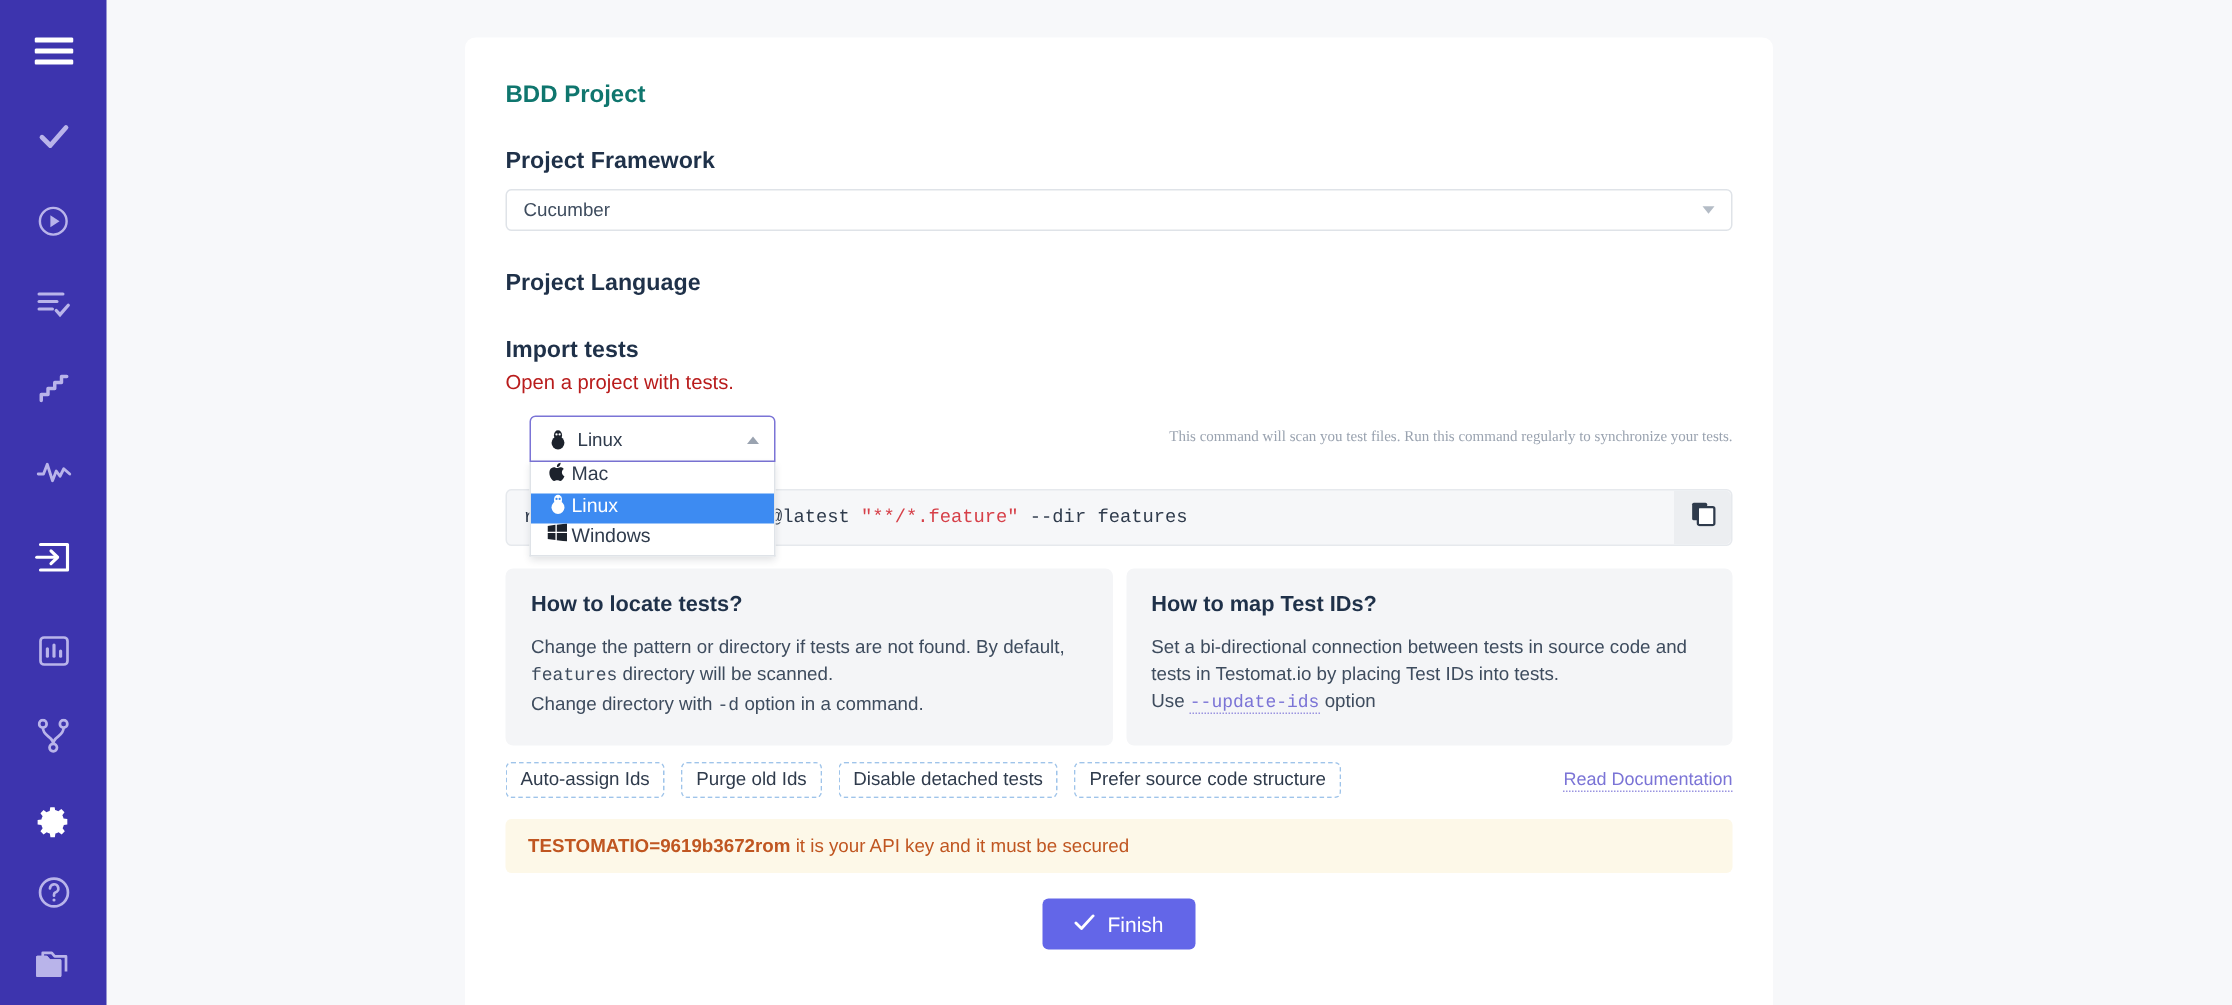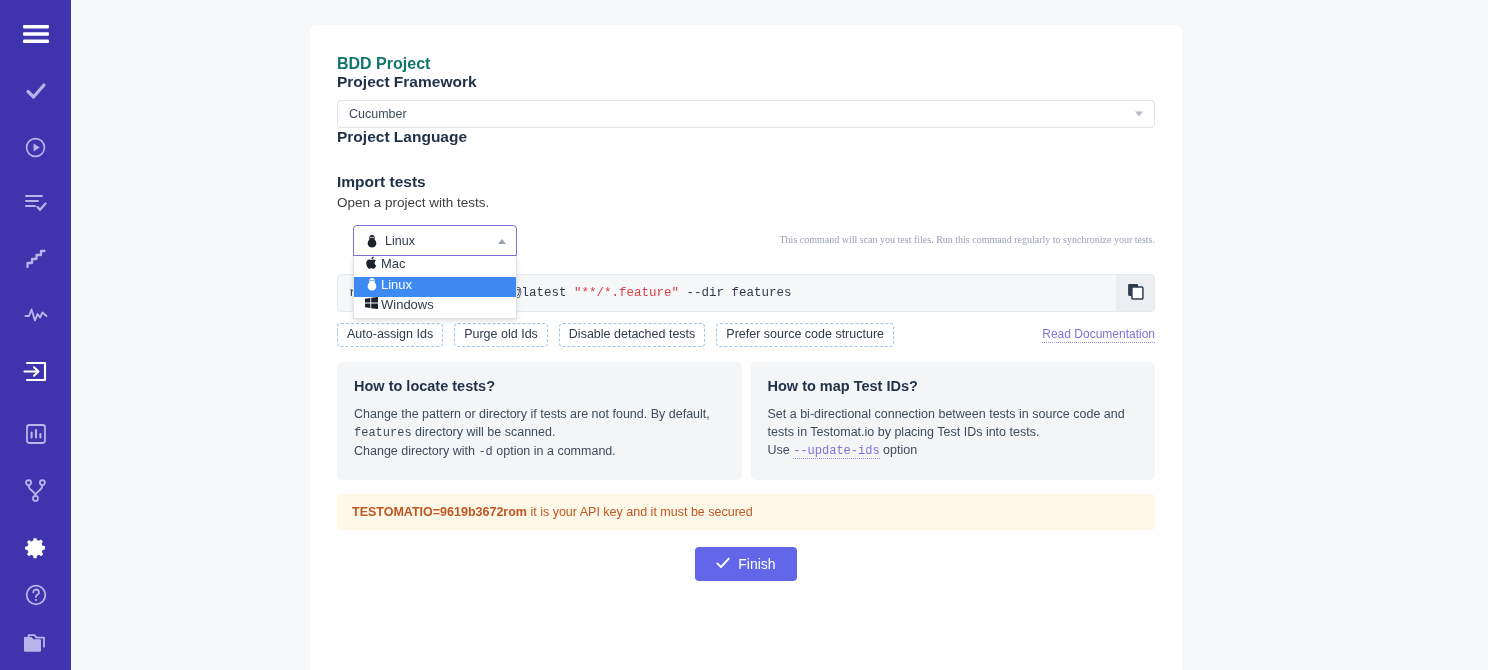--- a/index.html
+++ b/index.html
@@ -47,7 +47,7 @@
 
   .section-label {
     font-size: 15.5px; font-weight: 700; color: #1f3149;
-    margin-bottom: 9px;
+    margin-top: 26px; margin-bottom: 9px;
   }
   #sec-import-tests { margin-top: 27px; margin-bottom: 4px; }
   #import-tests-sub { font-size: 13.5px; color: #404040; margin-bottom: 15px; }

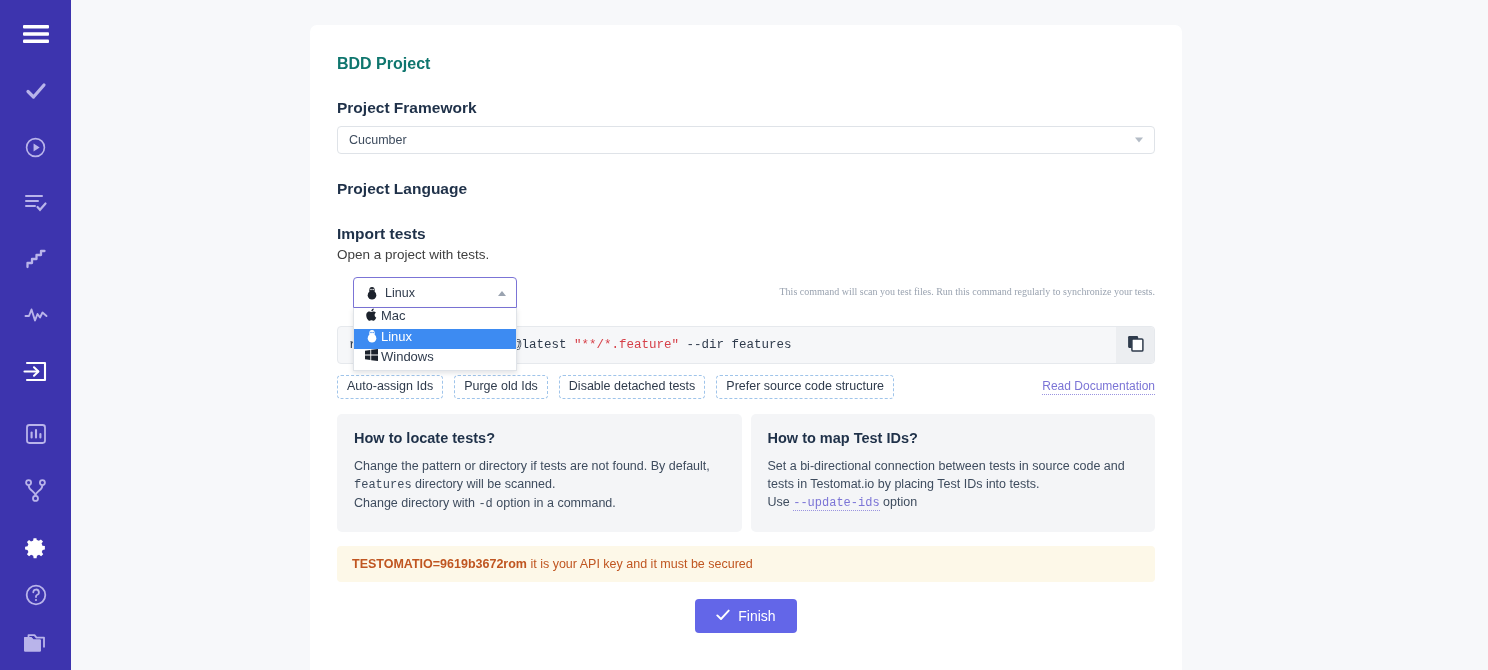--- a/index.html
+++ b/index.html
@@ -50,7 +50,7 @@
     margin-top: 26px; margin-bottom: 9px;
   }
   #sec-import-tests { margin-top: 27px; margin-bottom: 4px; }
-  #import-tests-sub { font-size: 13.5px; color: #404040; margin-bottom: 15px; }
+  #import-tests-sub { font-size: 13.5px; color: #b91c1c; margin-bottom: 15px; }
 
   .select-box {
     position: relative;

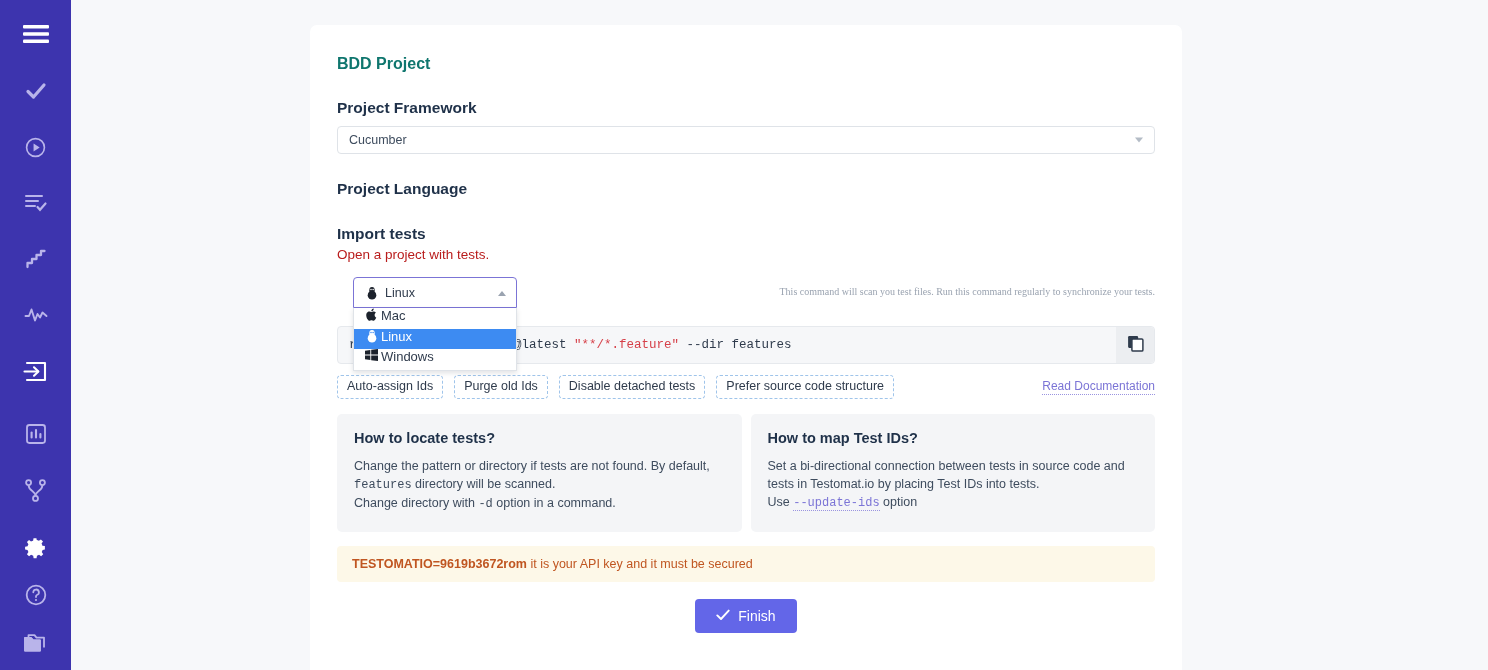--- a/index.html
+++ b/index.html
@@ -412,14 +412,6 @@
     </div>
   </div>
 
-  <div id="tags-row">
-    <button class="tag-btn">Auto-assign Ids</button>
-    <button class="tag-btn">Purge old Ids</button>
-    <button class="tag-btn">Disable detached tests</button>
-    <button class="tag-btn">Prefer source code structure</button>
-    <a id="read-doc">Read Documentation</a>
-  </div>
-
   <div id="info-cards">
     <div class="info-card">
       <div class="info-title">How to locate tests?</div>
@@ -439,6 +431,14 @@
     </div>
   </div>
 
+  <div id="tags-row">
+    <button class="tag-btn">Auto-assign Ids</button>
+    <button class="tag-btn">Purge old Ids</button>
+    <button class="tag-btn">Disable detached tests</button>
+    <button class="tag-btn">Prefer source code structure</button>
+    <a id="read-doc">Read Documentation</a>
+  </div>
+
   <div id="warn-bar">
     <span id="warn-key">TESTOMATIO=9619b3672rom</span><span> it is your API key and it must be secured</span>
   </div>

